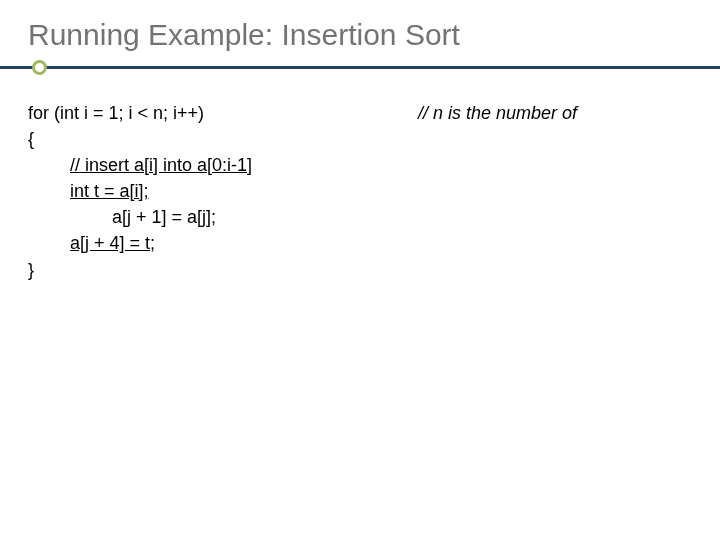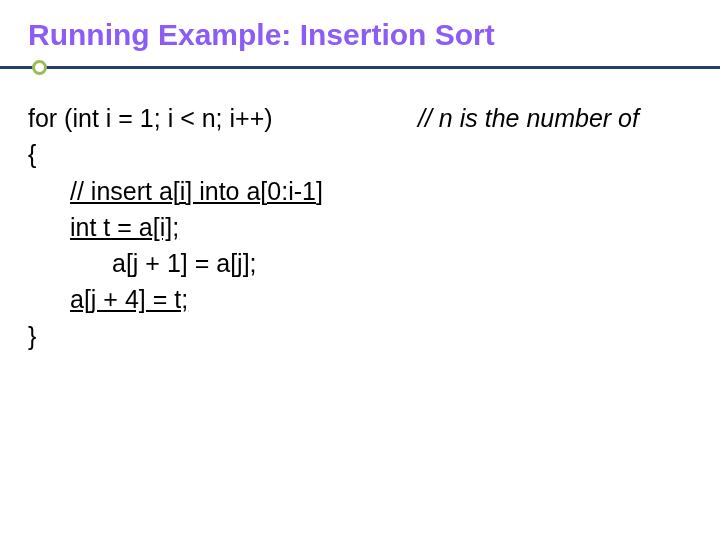--- a/index.html
+++ b/index.html
@@ -18,8 +18,8 @@
   }
   .title {
     font-size: 30px;
-    font-weight: bold;
-    color: #8b5cf6;
+    font-weight: normal;
+    color: #737373;
     margin-bottom: 8px;
   }
   .rule-wrap {

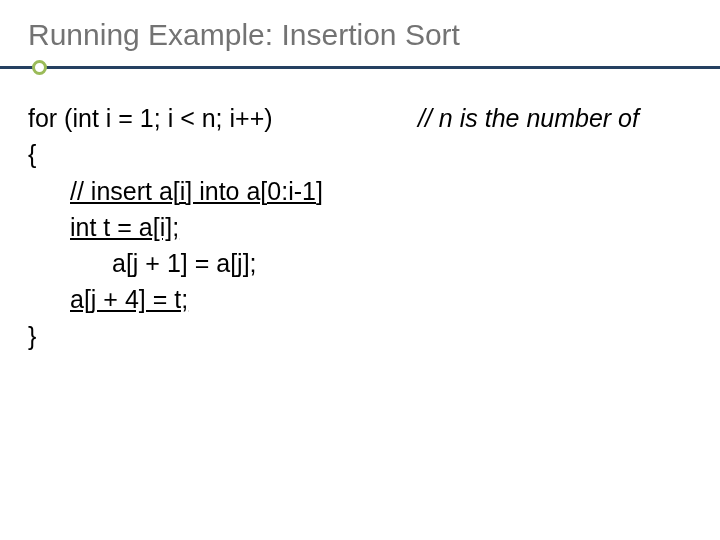--- a/index.html
+++ b/index.html
@@ -46,7 +46,7 @@
     border: 3px solid #9bbb59;
   }
   .code {
-    font-size: 25px;
+    font-size: 18px;
     line-height: 1.45;
     color: #000;
     font-family: Arial, Helvetica, sans-serif;

